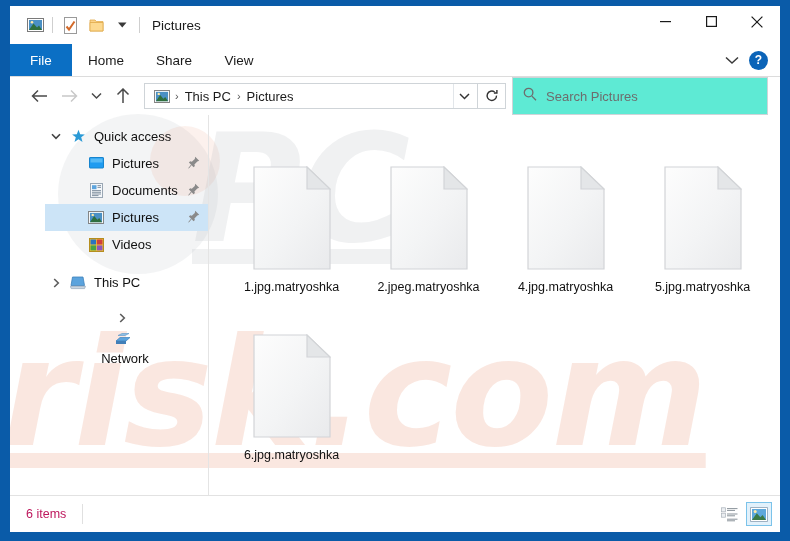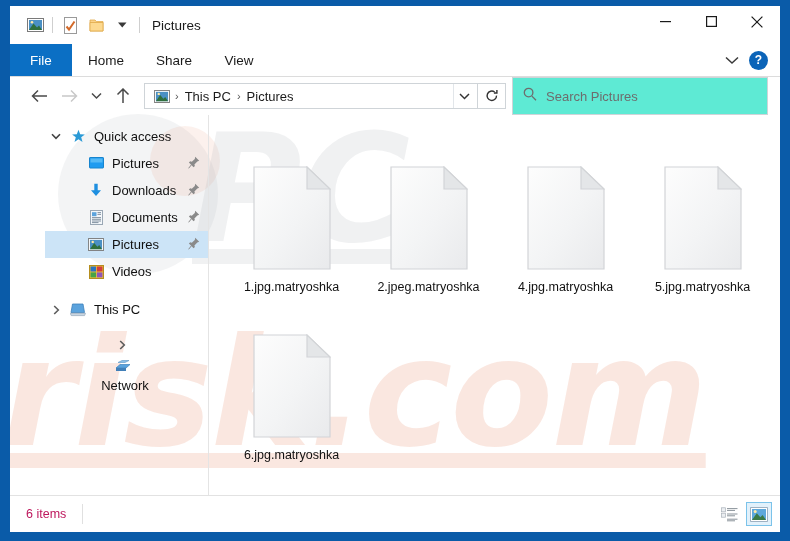--- a/index.html
+++ b/index.html
@@ -536,21 +536,6 @@
         </span>
       </div>
 
-      <div class="tree-item indent-1">
-        <span class="chev empty"></span>
-        <span class="tree-icon">
-          <svg width="14" height="15" viewBox="0 0 14 15">
-            <path d="M5.3 0.8 H8.7 V7.2 H12 L7 13 L2 7.2 H5.3 Z" fill="#1e8fe0"></path>
-          </svg>
-        </span>
-        <span class="tree-label">Downloads</span>
-        <span class="pin">
-          <svg width="12" height="13" viewBox="0 0 12 13">
-            <path d="M7.2 0.8 L11.2 4.8 L9.3 5.4 L6.4 8.4 L6.9 10 L5.6 11.3 L0.9 6.6 L2.2 5.3 L3.8 5.8 L6.8 2.9 Z" fill="#8a8a8a"></path>
-            <path d="M3.4 8.8 L0.6 12.3" stroke="#8a8a8a" stroke-width="1"></path>
-          </svg>
-        </span>
-      </div>
 
       <div class="tree-item indent-1">
         <span class="chev empty"></span>

